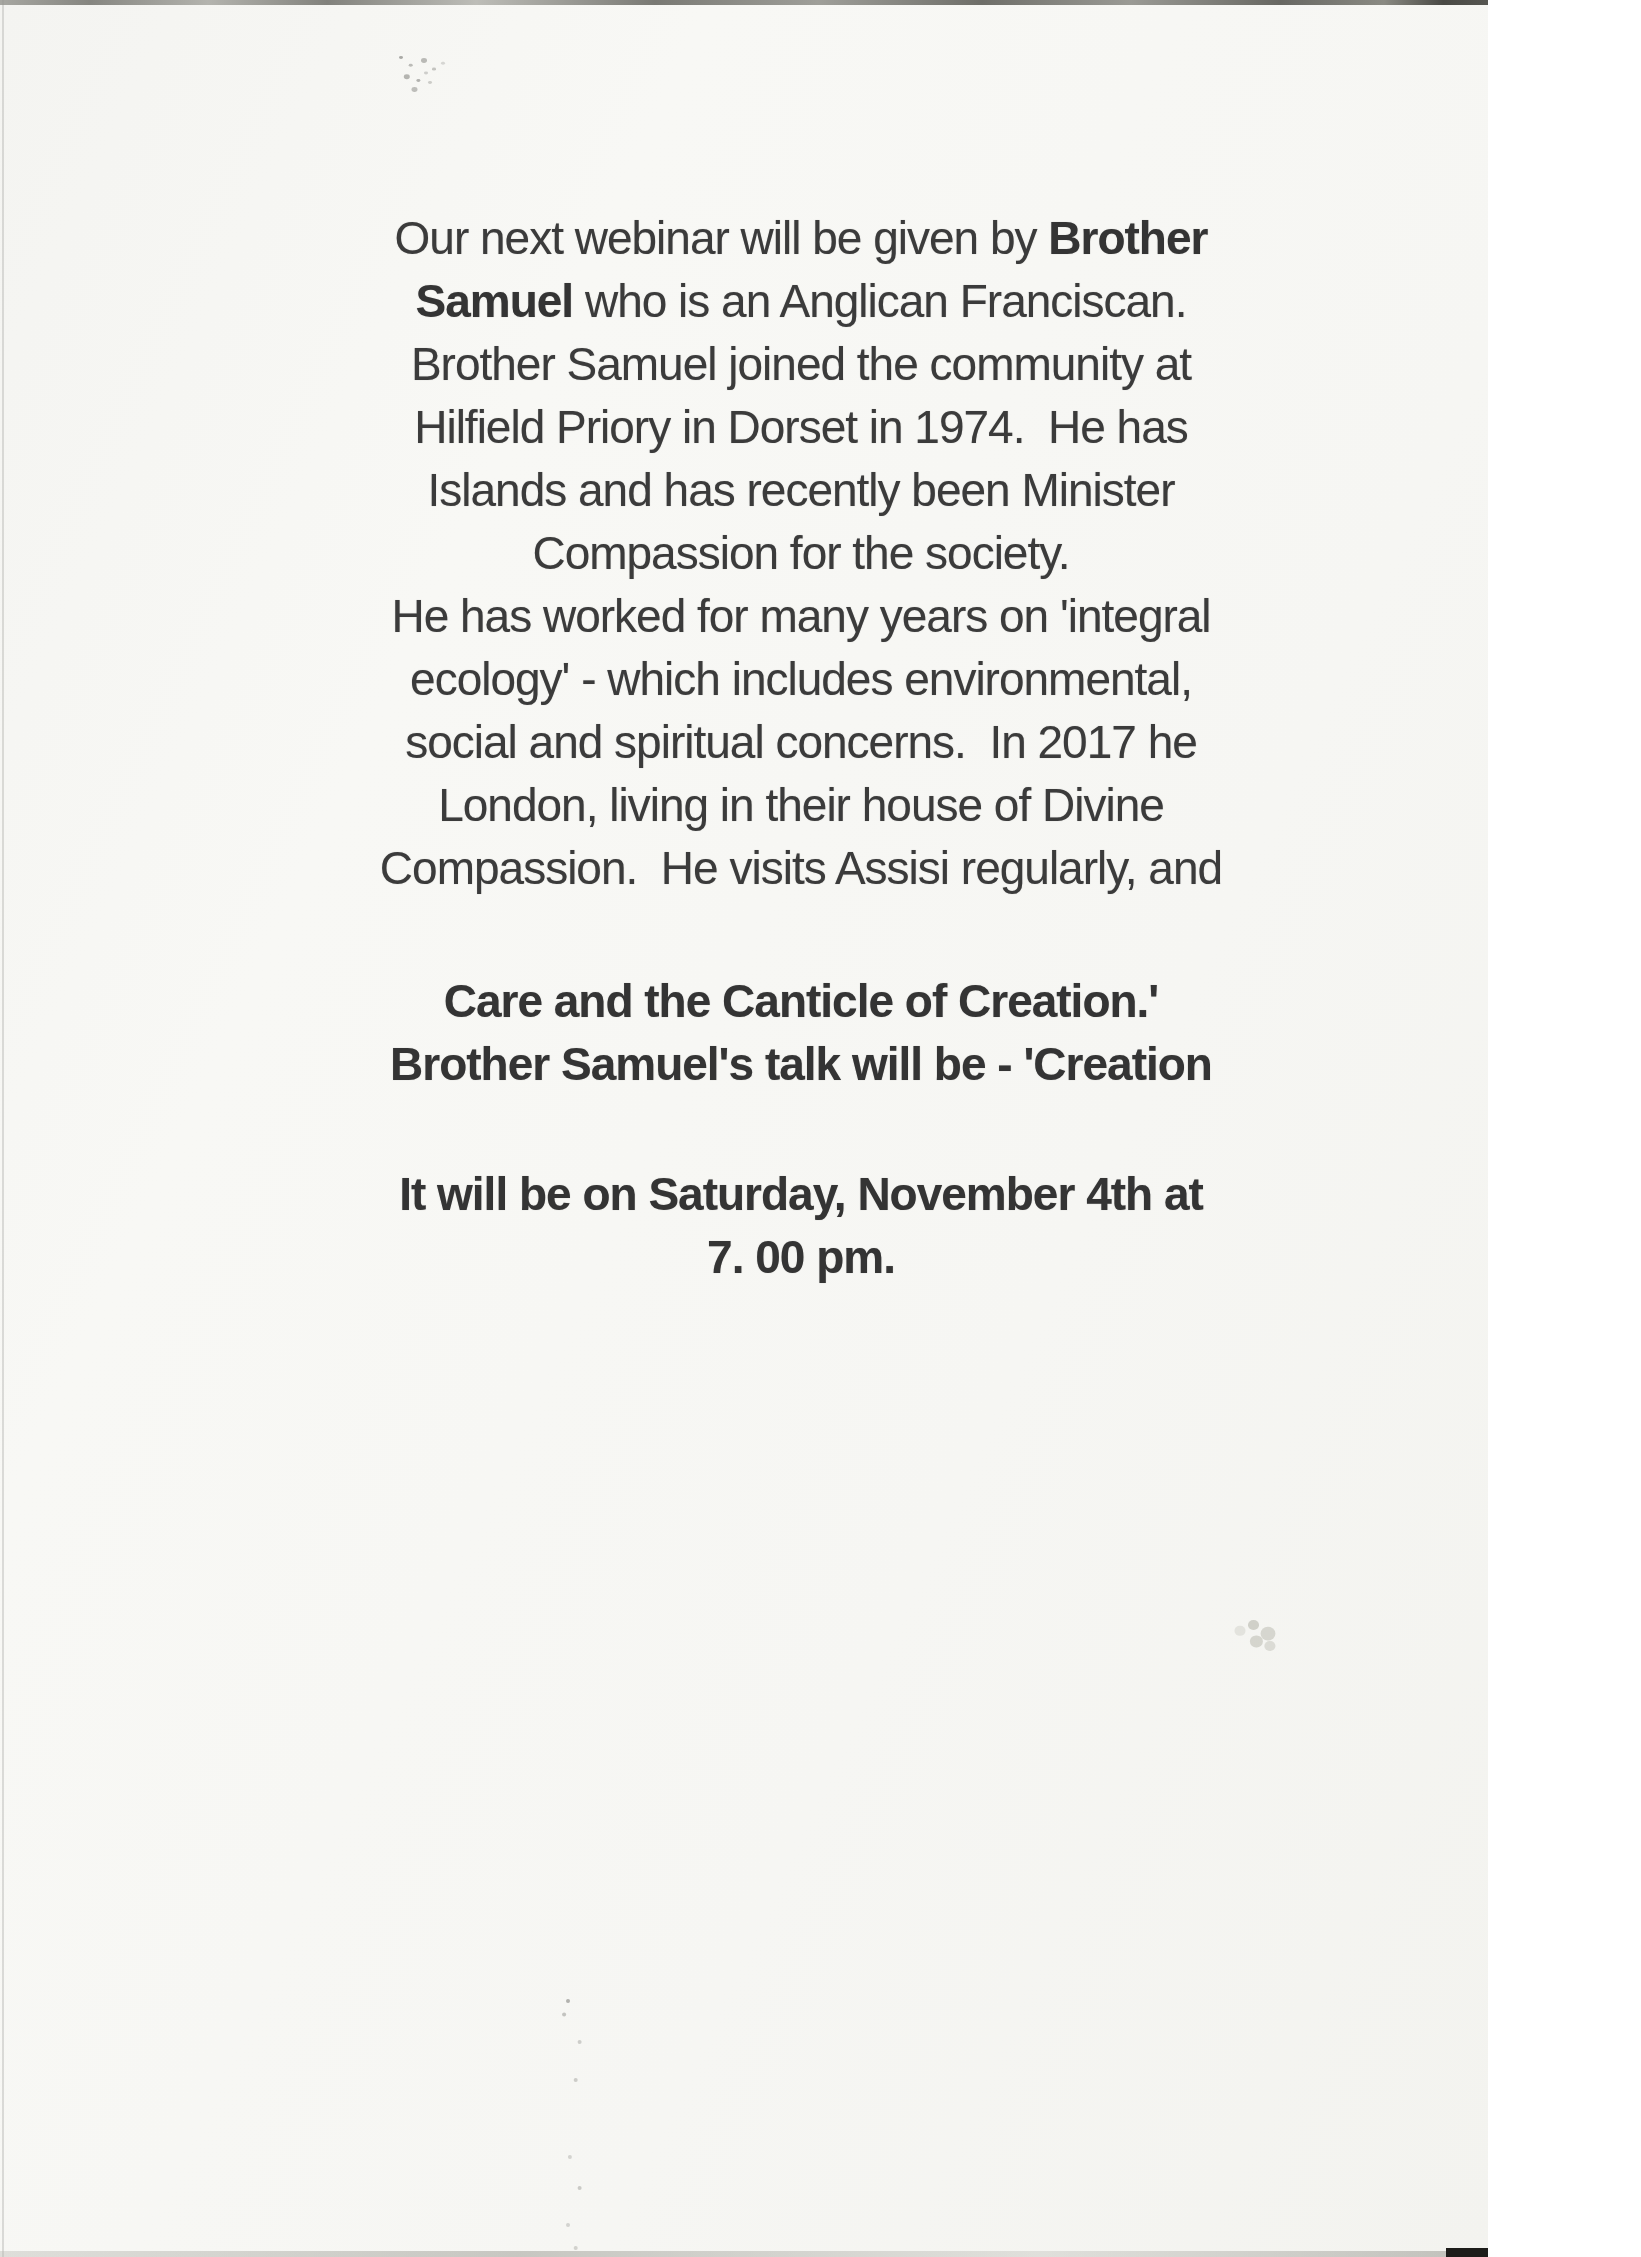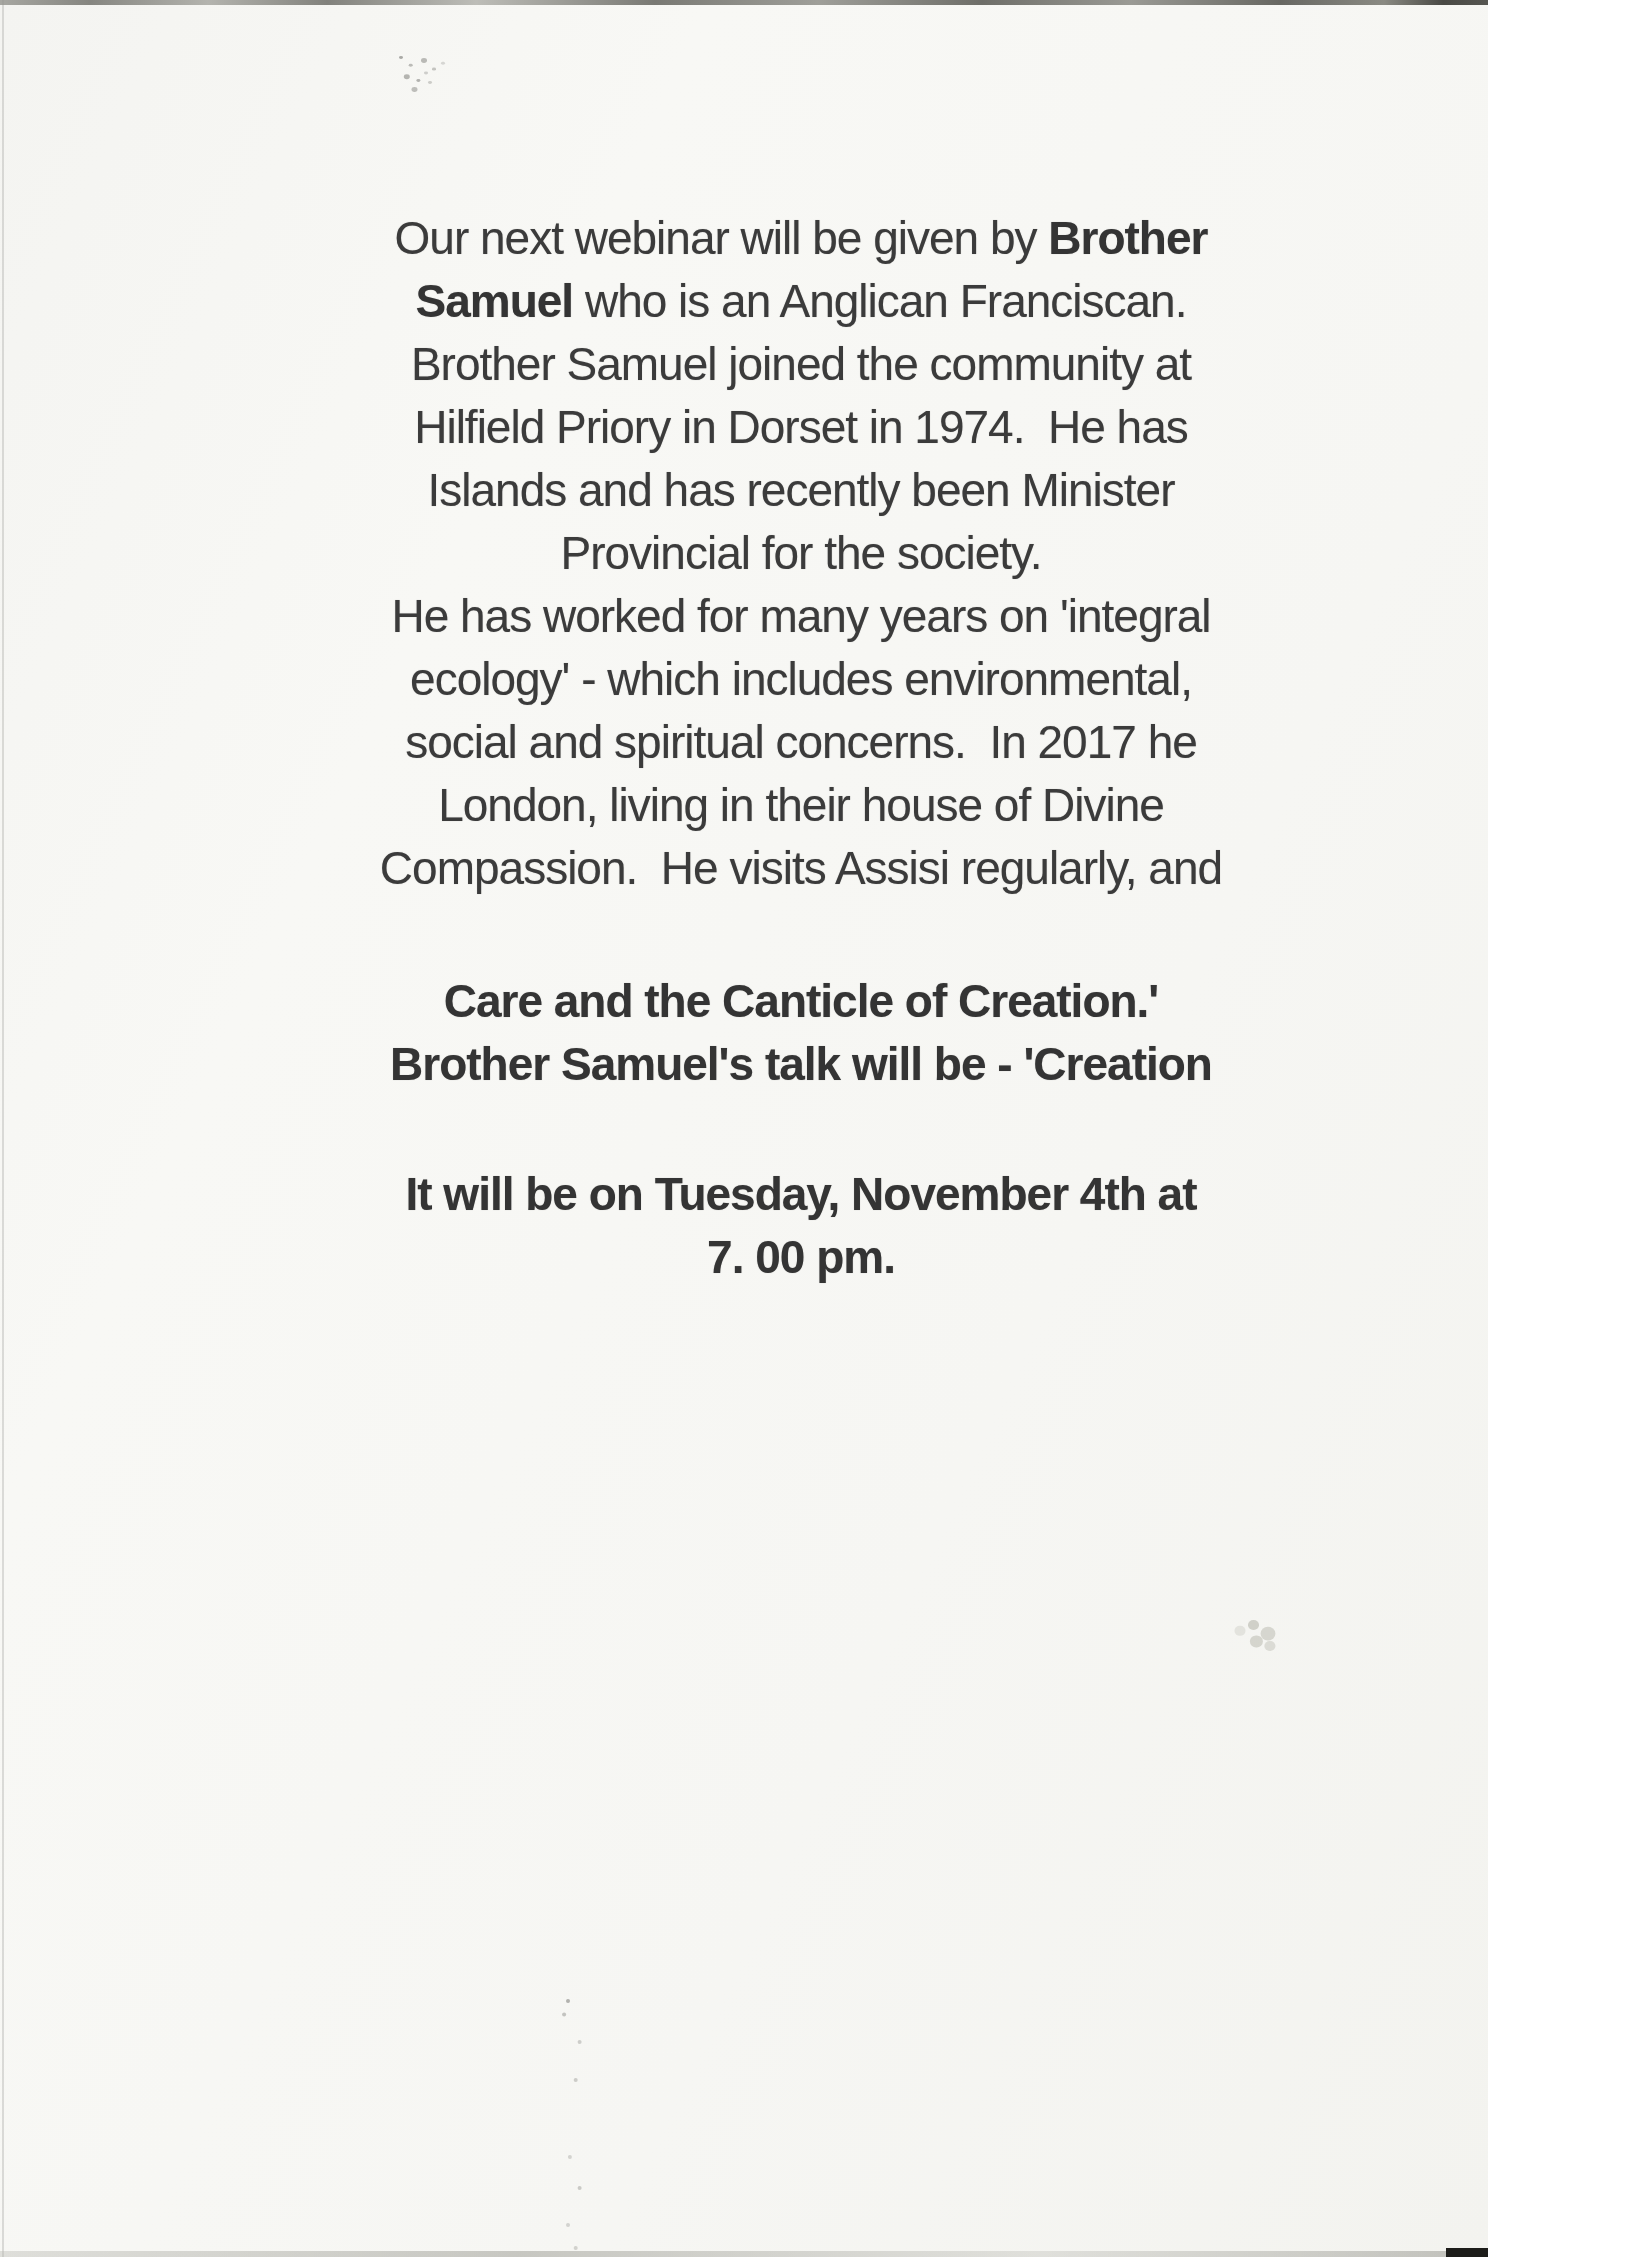--- a/index.html
+++ b/index.html
@@ -124,7 +124,7 @@
       <span class="line"><span class="seg">Brother Samuel joined the community at</span></span>
       <span class="line"><span class="seg">Hilfield Priory in Dorset in 1974.  He has</span></span>
       <span class="line"><span class="seg">Islands and has recently been Minister</span></span>
-      <span class="line"><span class="seg">Provincial for the society.</span></span>
+      <span class="line"><span class="seg">Compassion for the society.</span></span>
       <span class="line"><span class="seg">He has worked for many years on 'integral</span></span>
       <span class="line"><span class="seg">ecology' - which includes environmental,</span></span>
       <span class="line"><span class="seg">social and spiritual concerns.  In 2017 he</span></span>

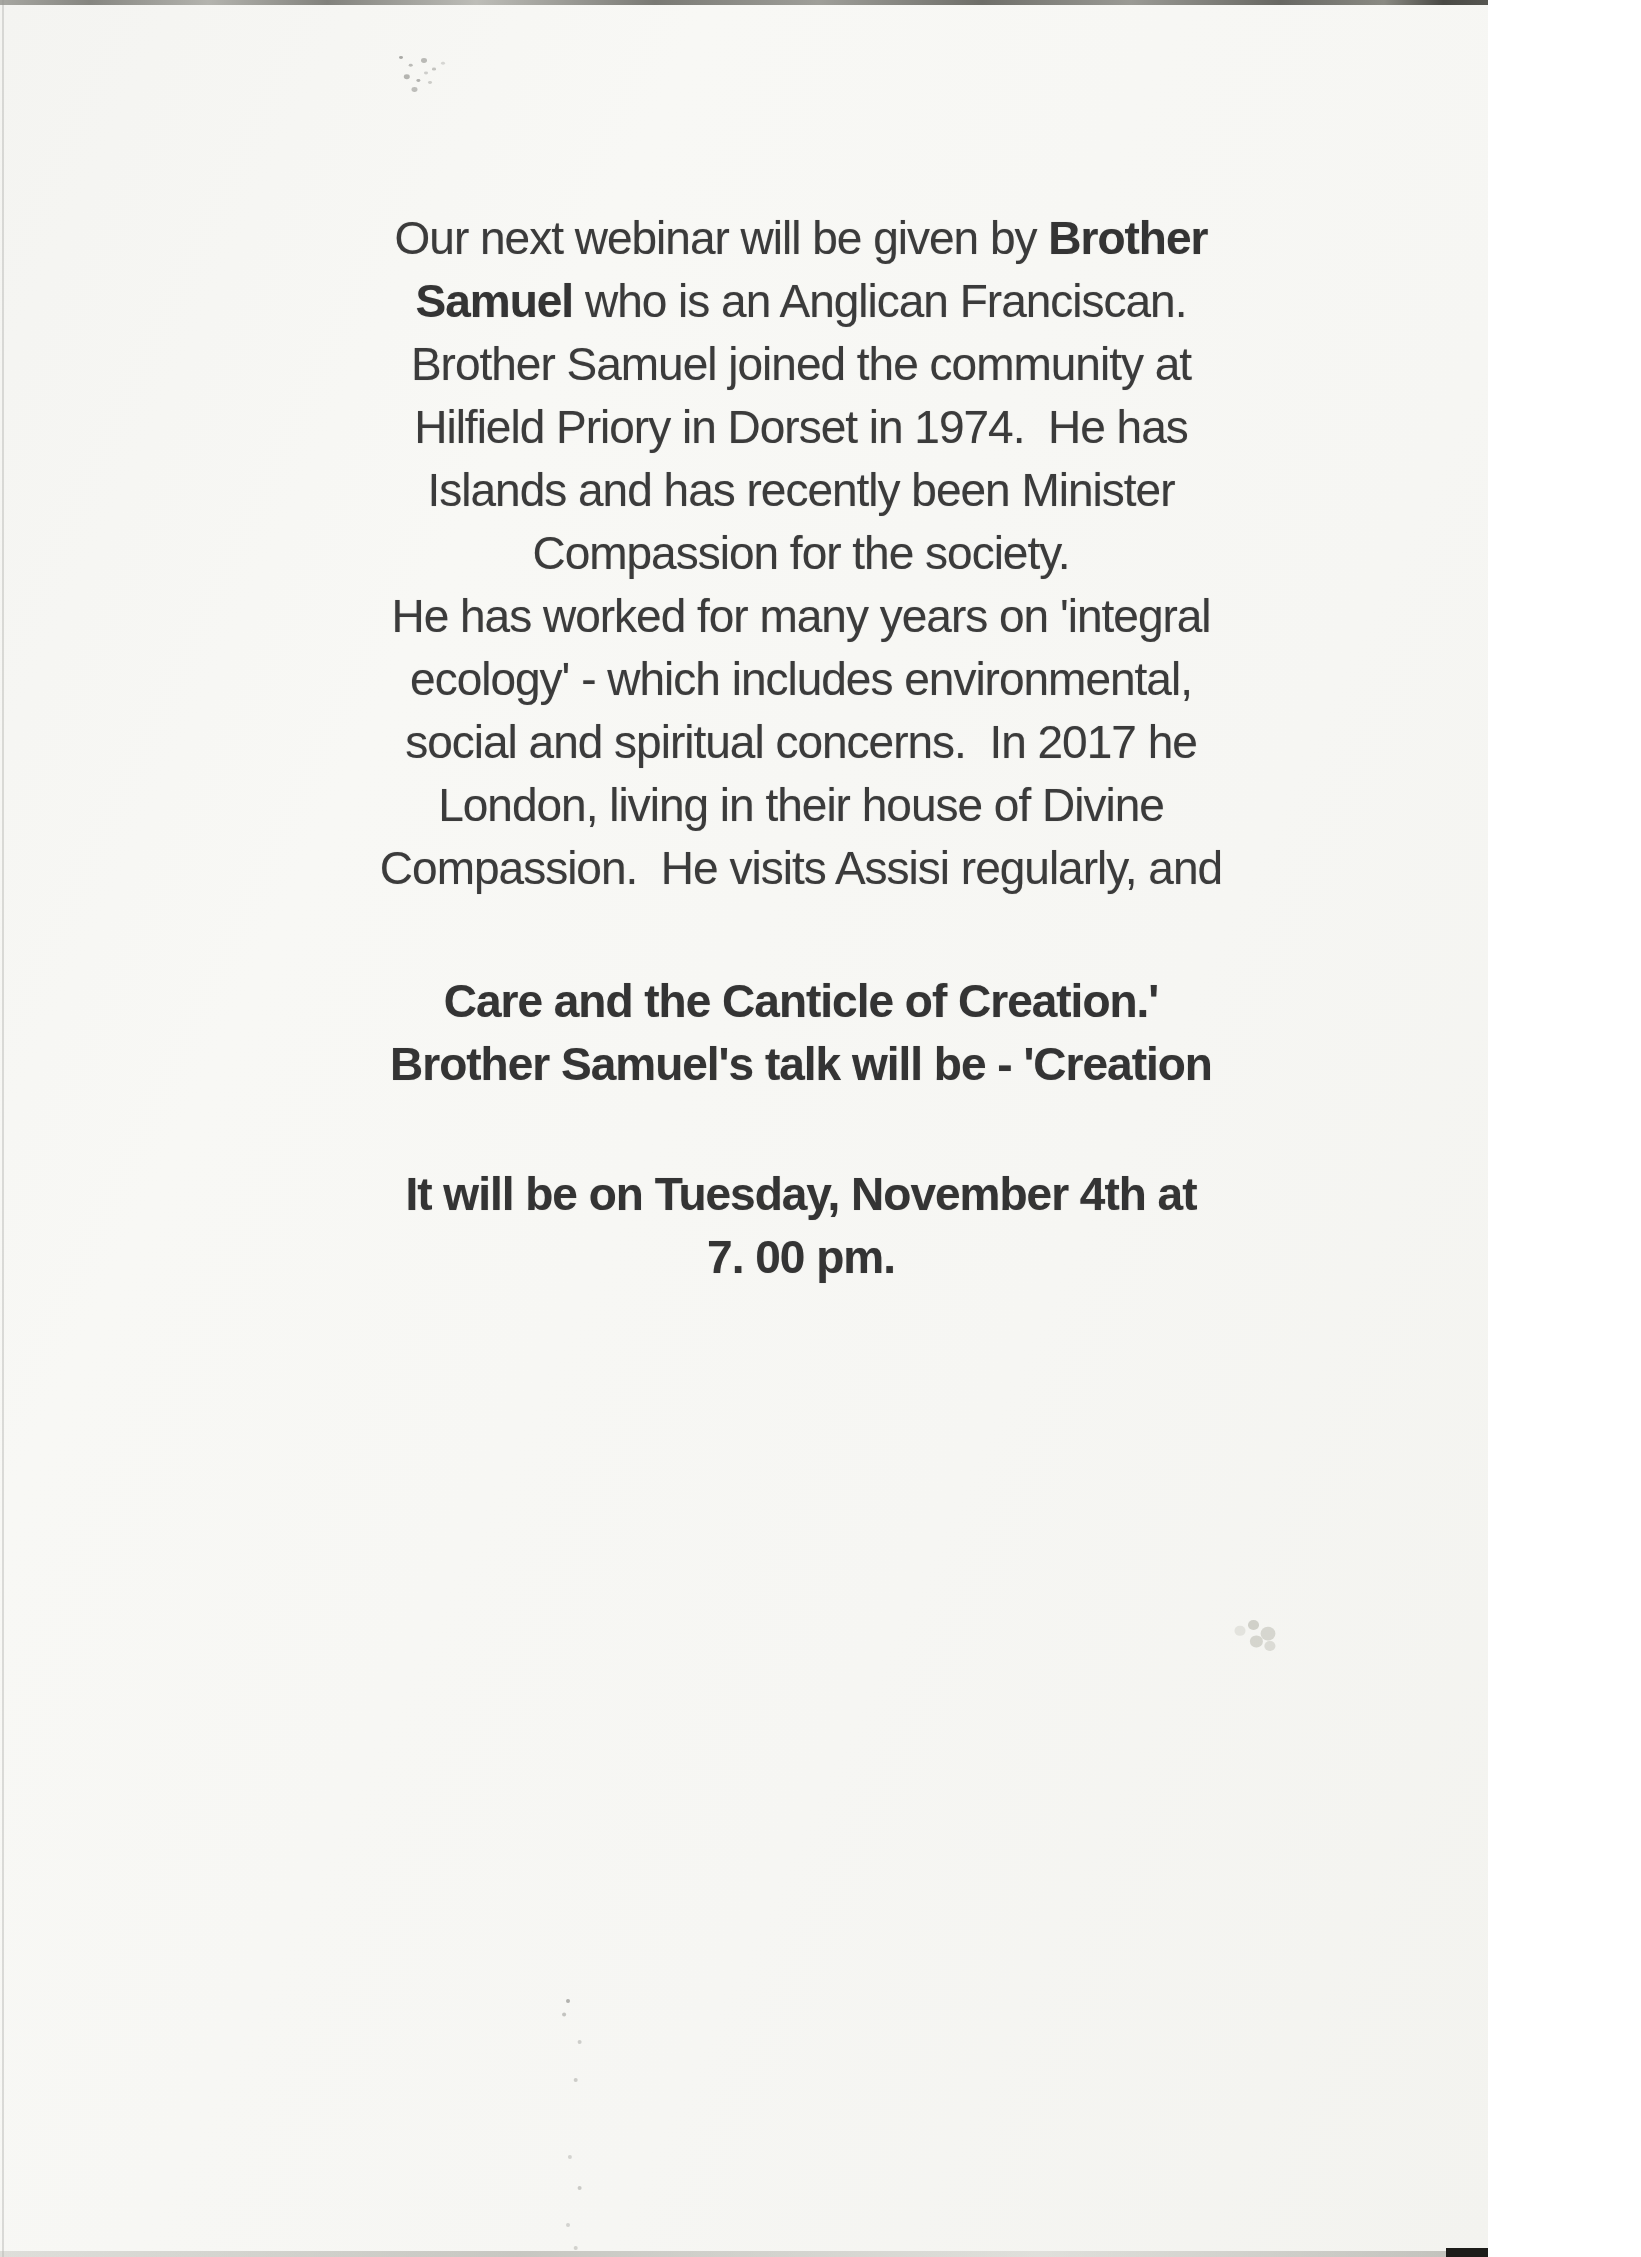--- a/index.html
+++ b/index.html
@@ -138,7 +138,7 @@
     </p>
 
     <p class="para bold gap2">
-      <span class="line"><span class="seg">It will be on Tuesday, November 4th at</span></span>
+      <span class="line"><span class="seg">It will be on Saturday, November 4th at</span></span>
       <span class="line"><span class="seg">7. 00 pm.</span></span>
     </p>
 

